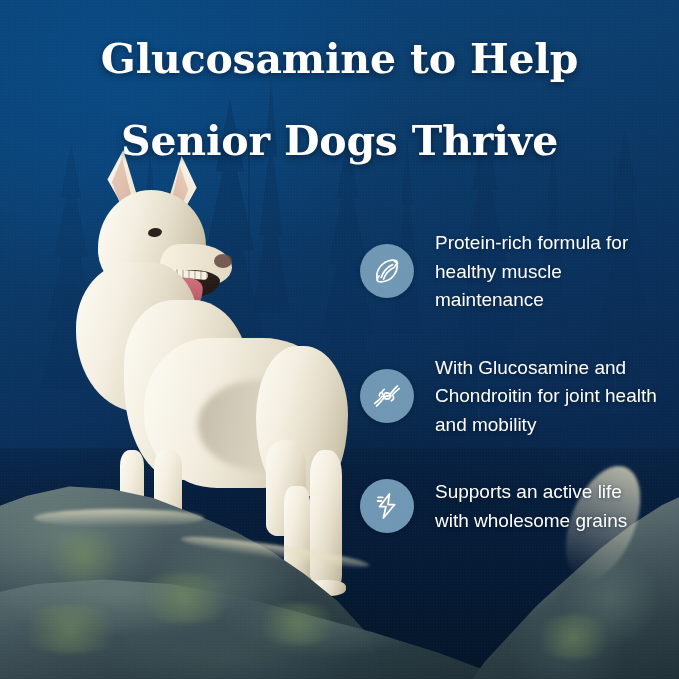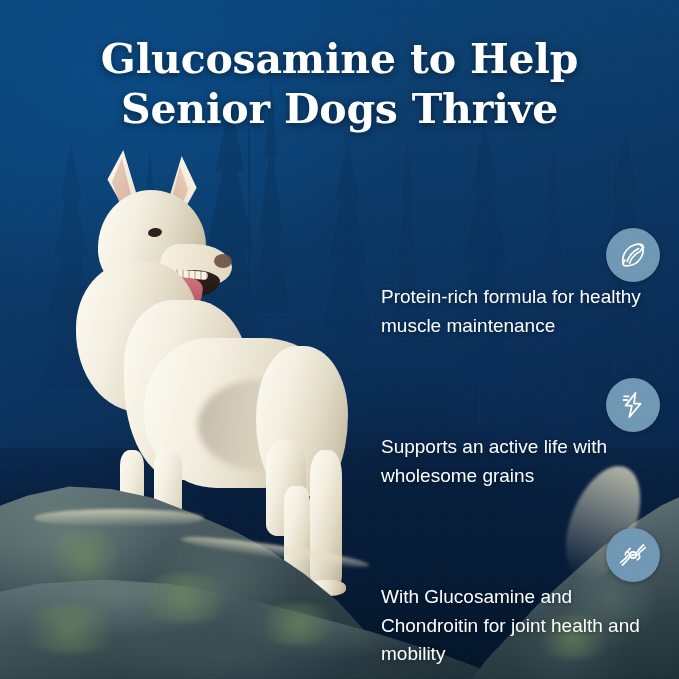--- a/index.html
+++ b/index.html
@@ -94,7 +94,7 @@
     letter-spacing:-.2px;
     text-shadow:0 2px 7px rgba(2,16,34,.65);
   }
-  #headline .l2 { display:block; }
+  #headline .l2 { display:block;margin-top:32px; }
 
   
   #benefits { position:absolute; left:360px; top:228px; width:300px; }

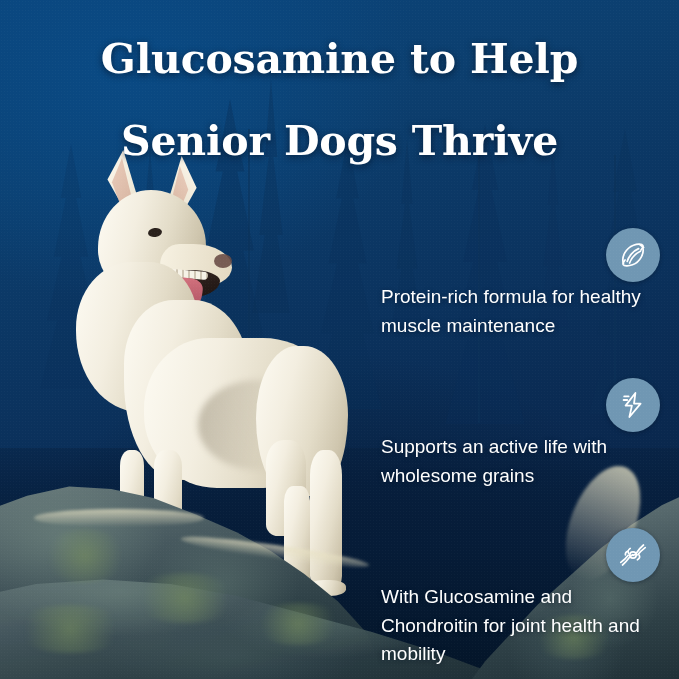--- a/index.html
+++ b/index.html
@@ -98,7 +98,7 @@
 
   
   #benefits { position:absolute; left:360px; top:228px; width:300px; }
-  .benefit { display:flex; align-items:flex-end; margin-bottom:38px;flex-direction:column; }
+  .benefit { display:flex; align-items:center; margin-bottom:38px; }
   .benefit:last-child { margin-bottom:0; }
   .bicon {
     flex:0 0 auto;

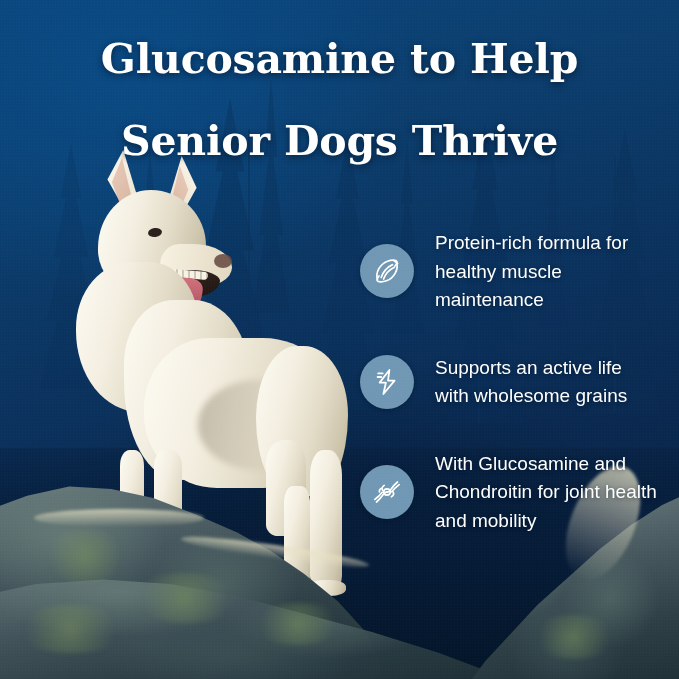--- a/index.html
+++ b/index.html
@@ -245,17 +245,6 @@
         </svg>
       </span>
       <span class="btext">Protein-rich formula for healthy muscle maintenance</span>
-    </div>
-
-    <div class="benefit">
-      <span class="bicon">
-        <svg width="30" height="30" viewBox="0 0 30 30" fill="none" stroke="#ffffff" stroke-width="1.8" stroke-linecap="round" stroke-linejoin="round">
-          <path d="M17.4 3 L7.6 15.6 L13.9 15.6 L11.4 27 L22.6 13.6 L16 13.6 Z"></path>
-          <path d="M10.6 6.4 L6.2 6.4"></path>
-          <path d="M9.2 10 L5.6 10"></path>
-        </svg>
-      </span>
-      <span class="btext">Supports an active life with wholesome grains</span>
     </div>
 
     <div class="benefit">
@@ -274,6 +263,17 @@
       <span class="btext">With Glucosamine and Chondroitin for joint health and mobility</span>
     </div>
 
+    <div class="benefit">
+      <span class="bicon">
+        <svg width="30" height="30" viewBox="0 0 30 30" fill="none" stroke="#ffffff" stroke-width="1.8" stroke-linecap="round" stroke-linejoin="round">
+          <path d="M17.4 3 L7.6 15.6 L13.9 15.6 L11.4 27 L22.6 13.6 L16 13.6 Z"></path>
+          <path d="M10.6 6.4 L6.2 6.4"></path>
+          <path d="M9.2 10 L5.6 10"></path>
+        </svg>
+      </span>
+      <span class="btext">Supports an active life with wholesome grains</span>
+    </div>
+
   </div>
 
   <div class="grain"></div>

